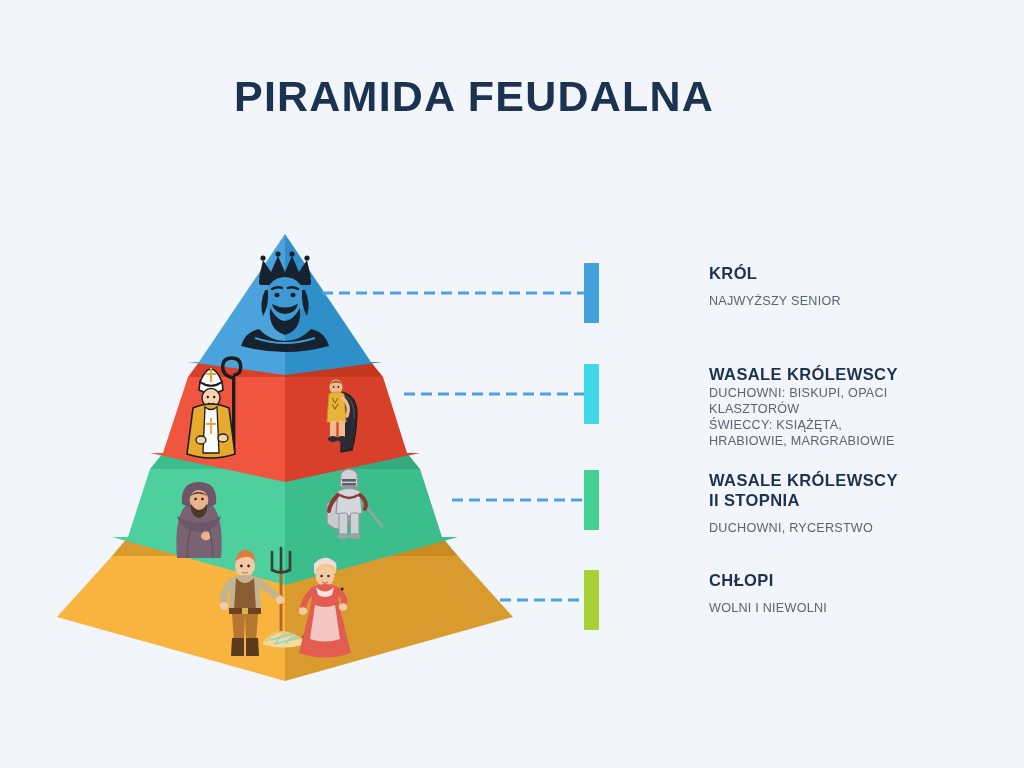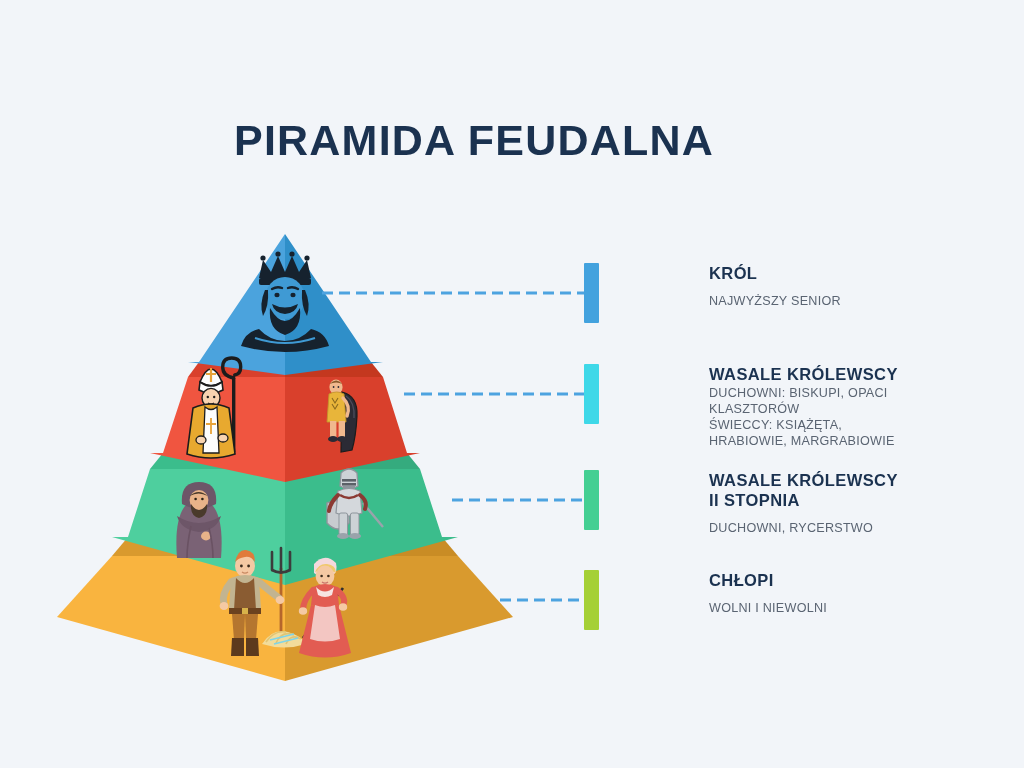--- a/index.html
+++ b/index.html
@@ -32,7 +32,6 @@
     letter-spacing: 1.2px;
     color: #1b3250;
     font-family: "Liberation Sans", sans-serif;
-    margin-top: 44px;
   }
 
   

